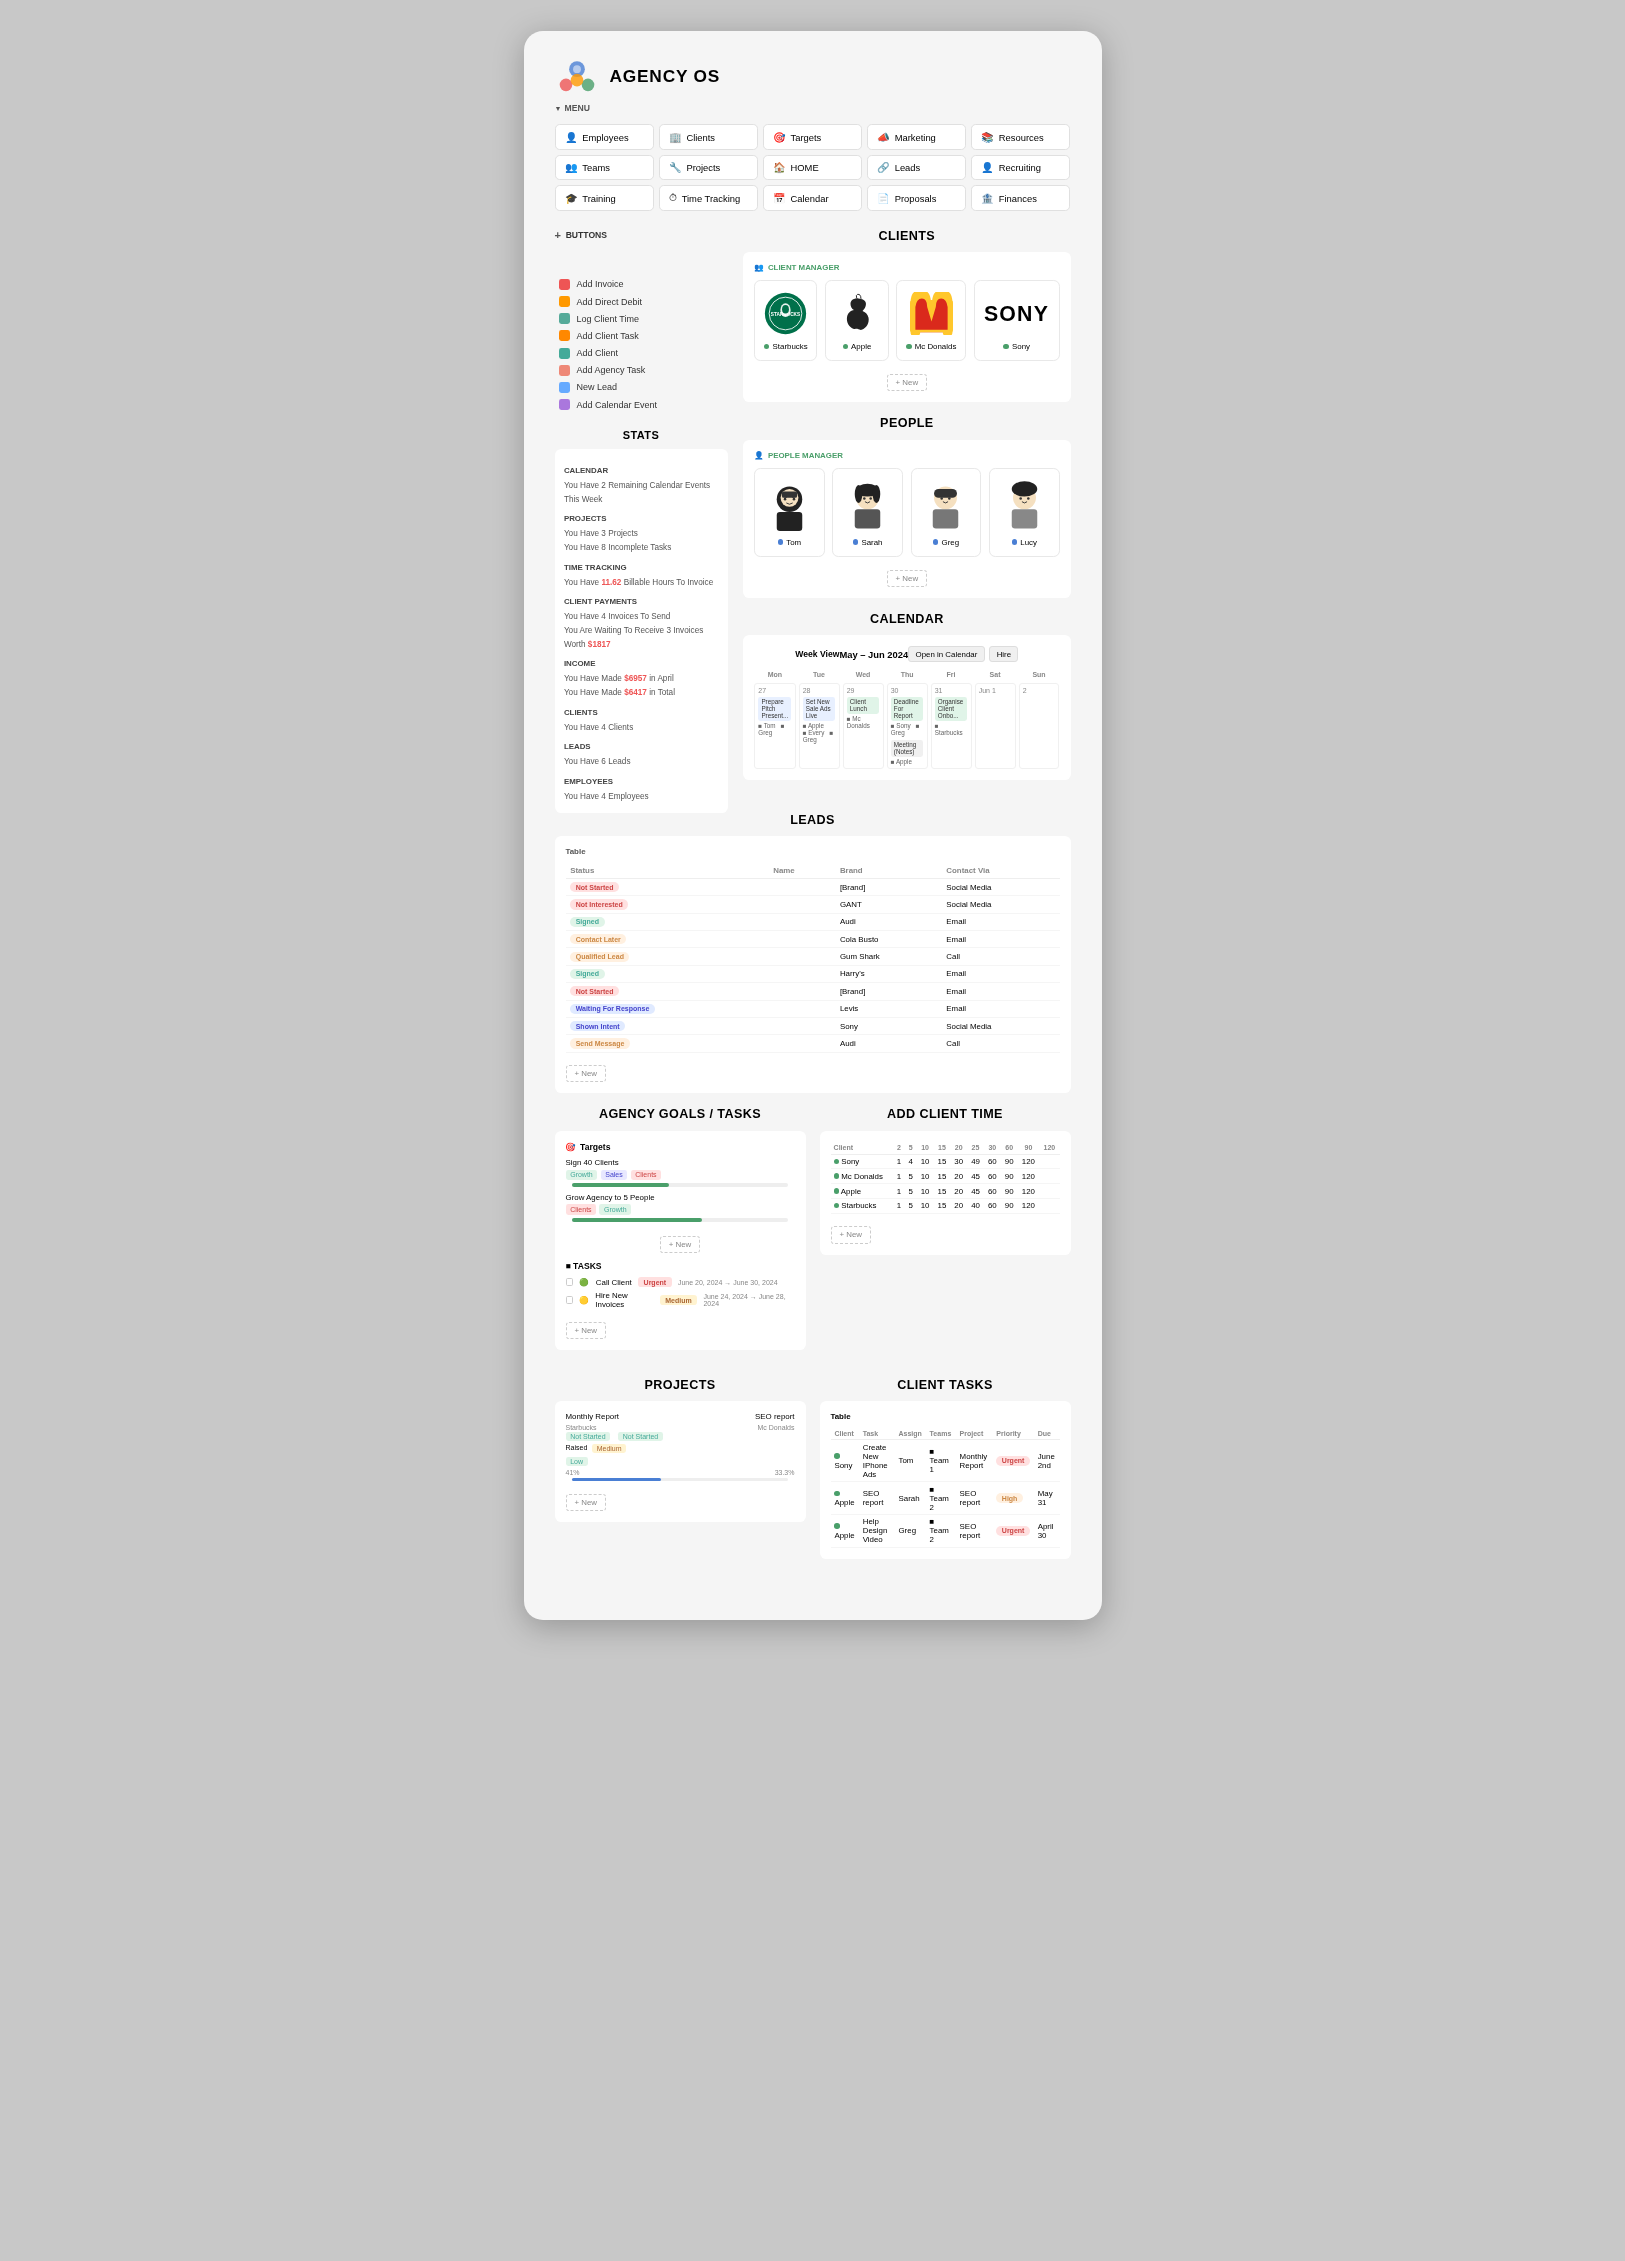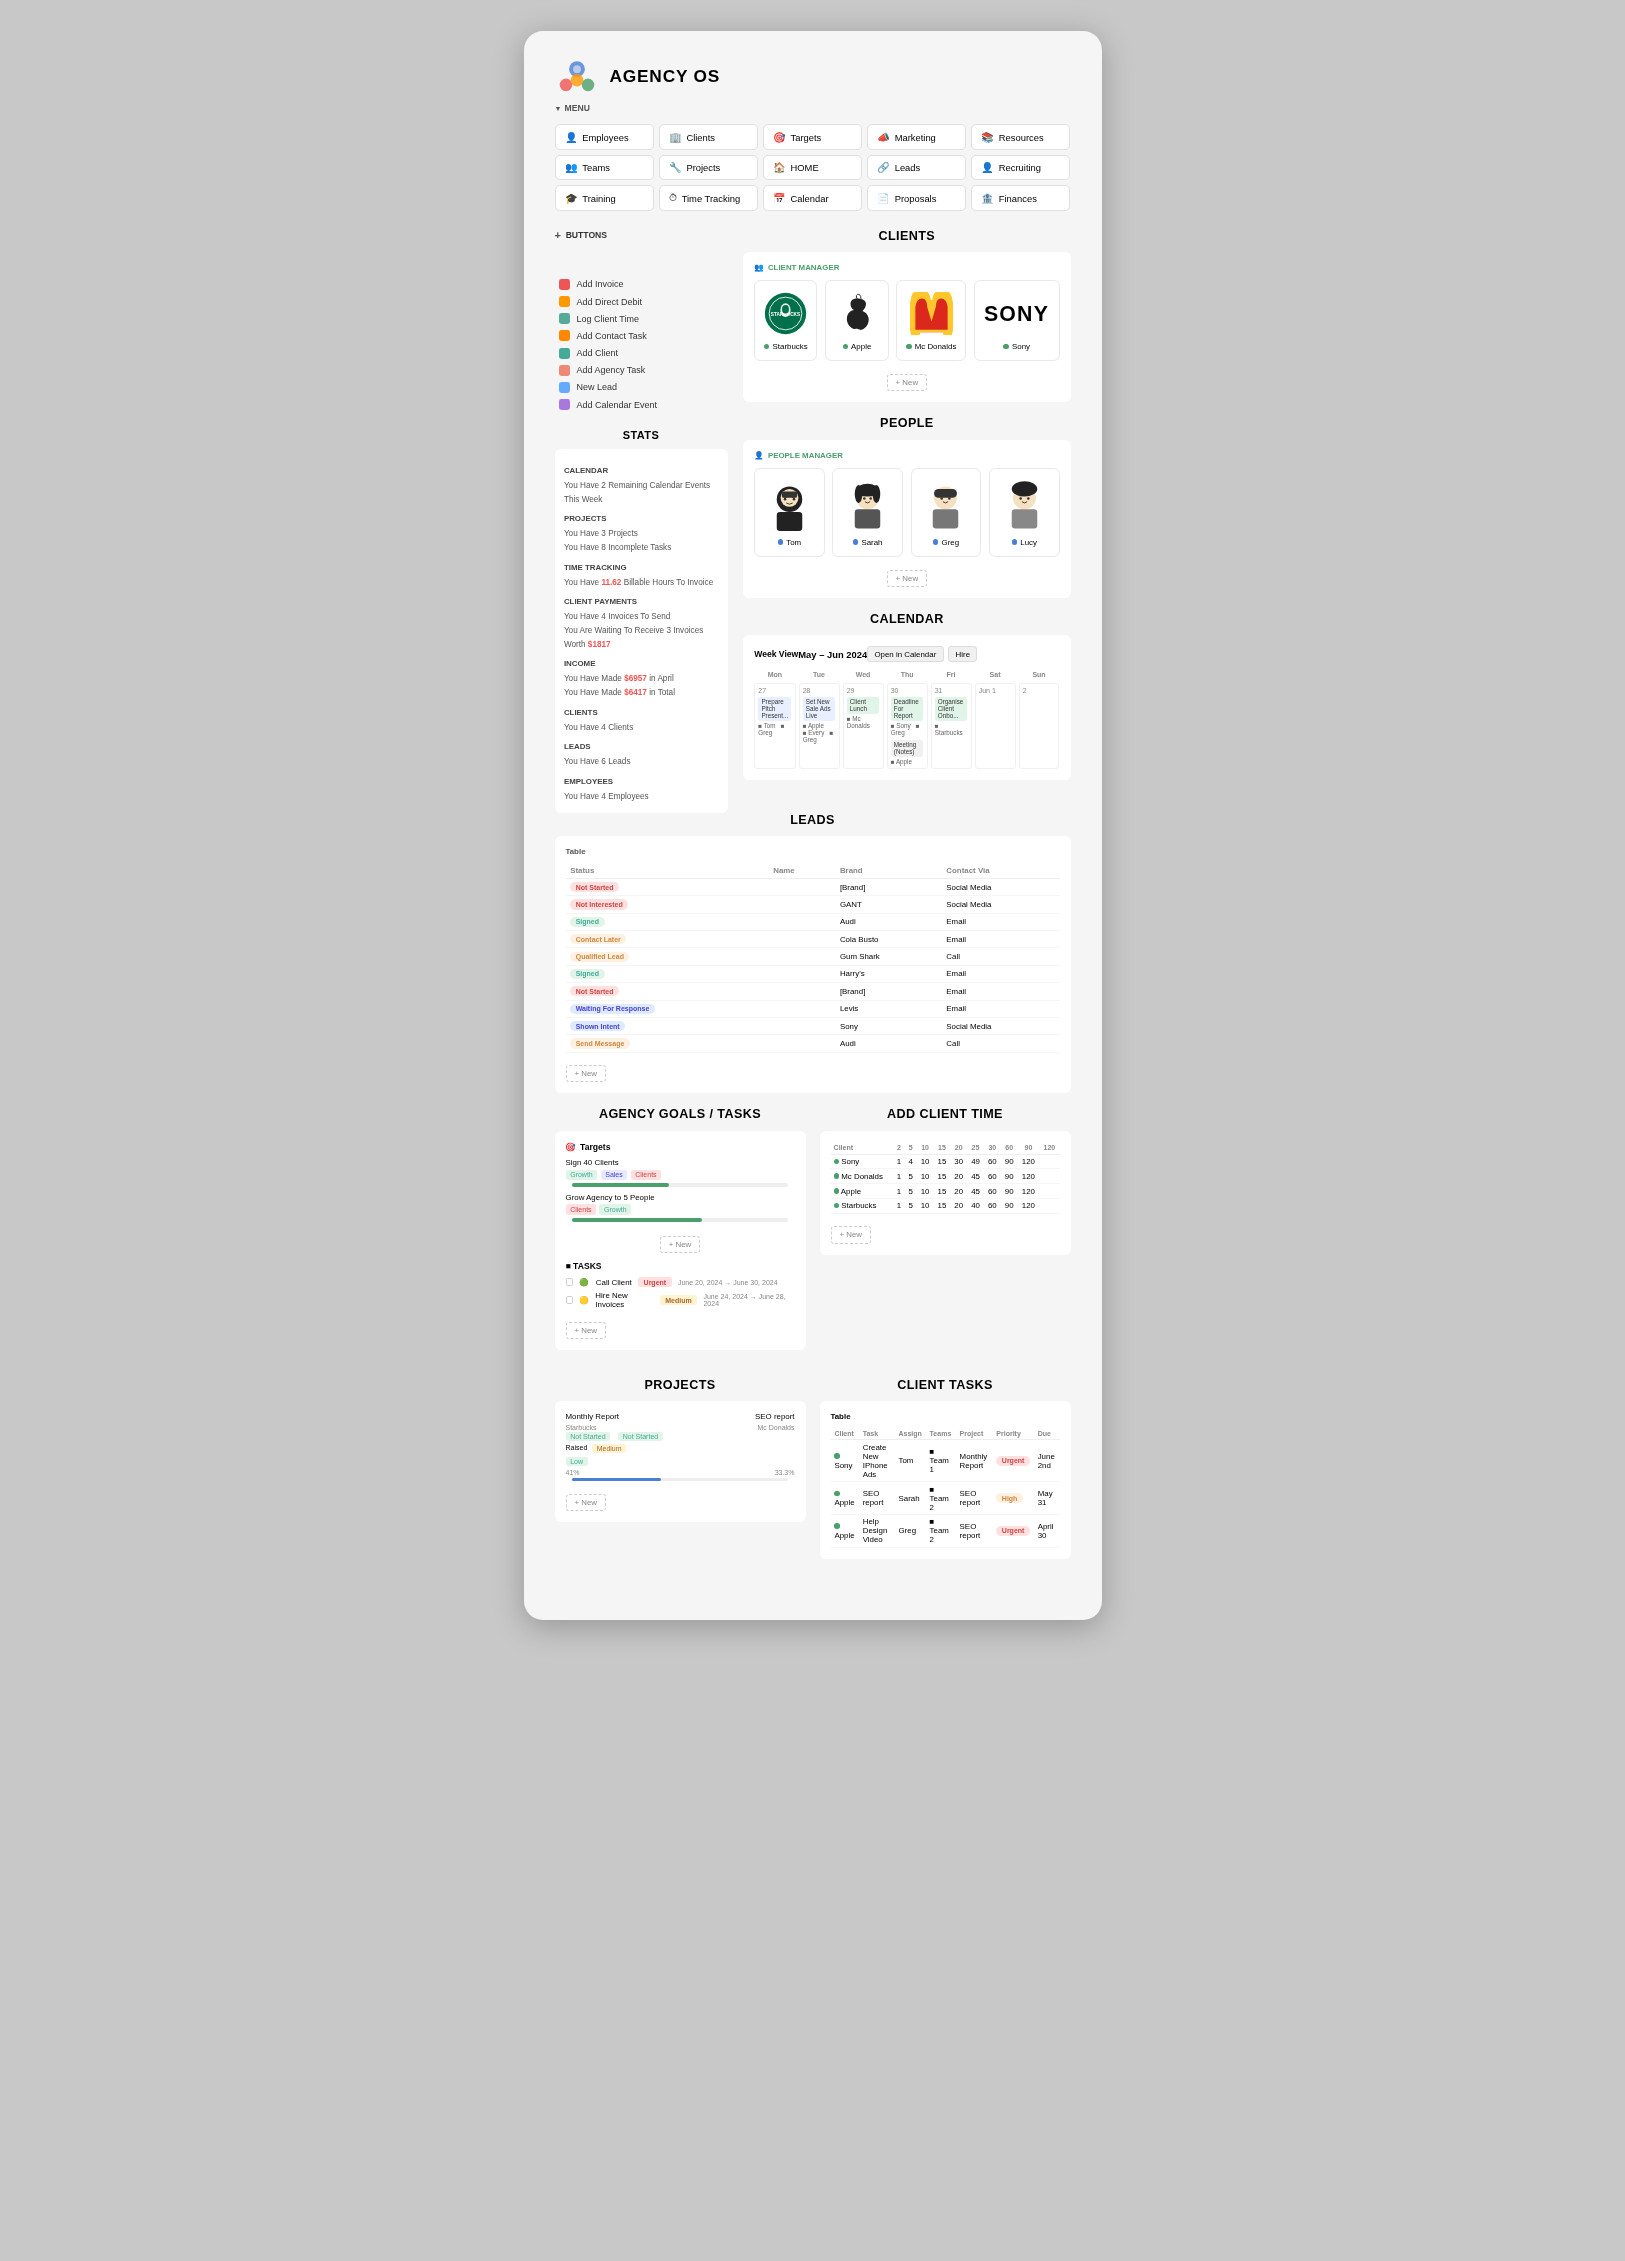--- a/index.html
+++ b/index.html
@@ -302,7 +302,7 @@
           </li>
           <li class="btn-item">
             <span class="btn-dot" style="background:#f80;"></span>
-            <span>Add Contact Task</span>
+            <span>Add Client Task</span>
           </li>
           <li class="btn-item">
             <span class="btn-dot" style="background:#4a9;"></span>

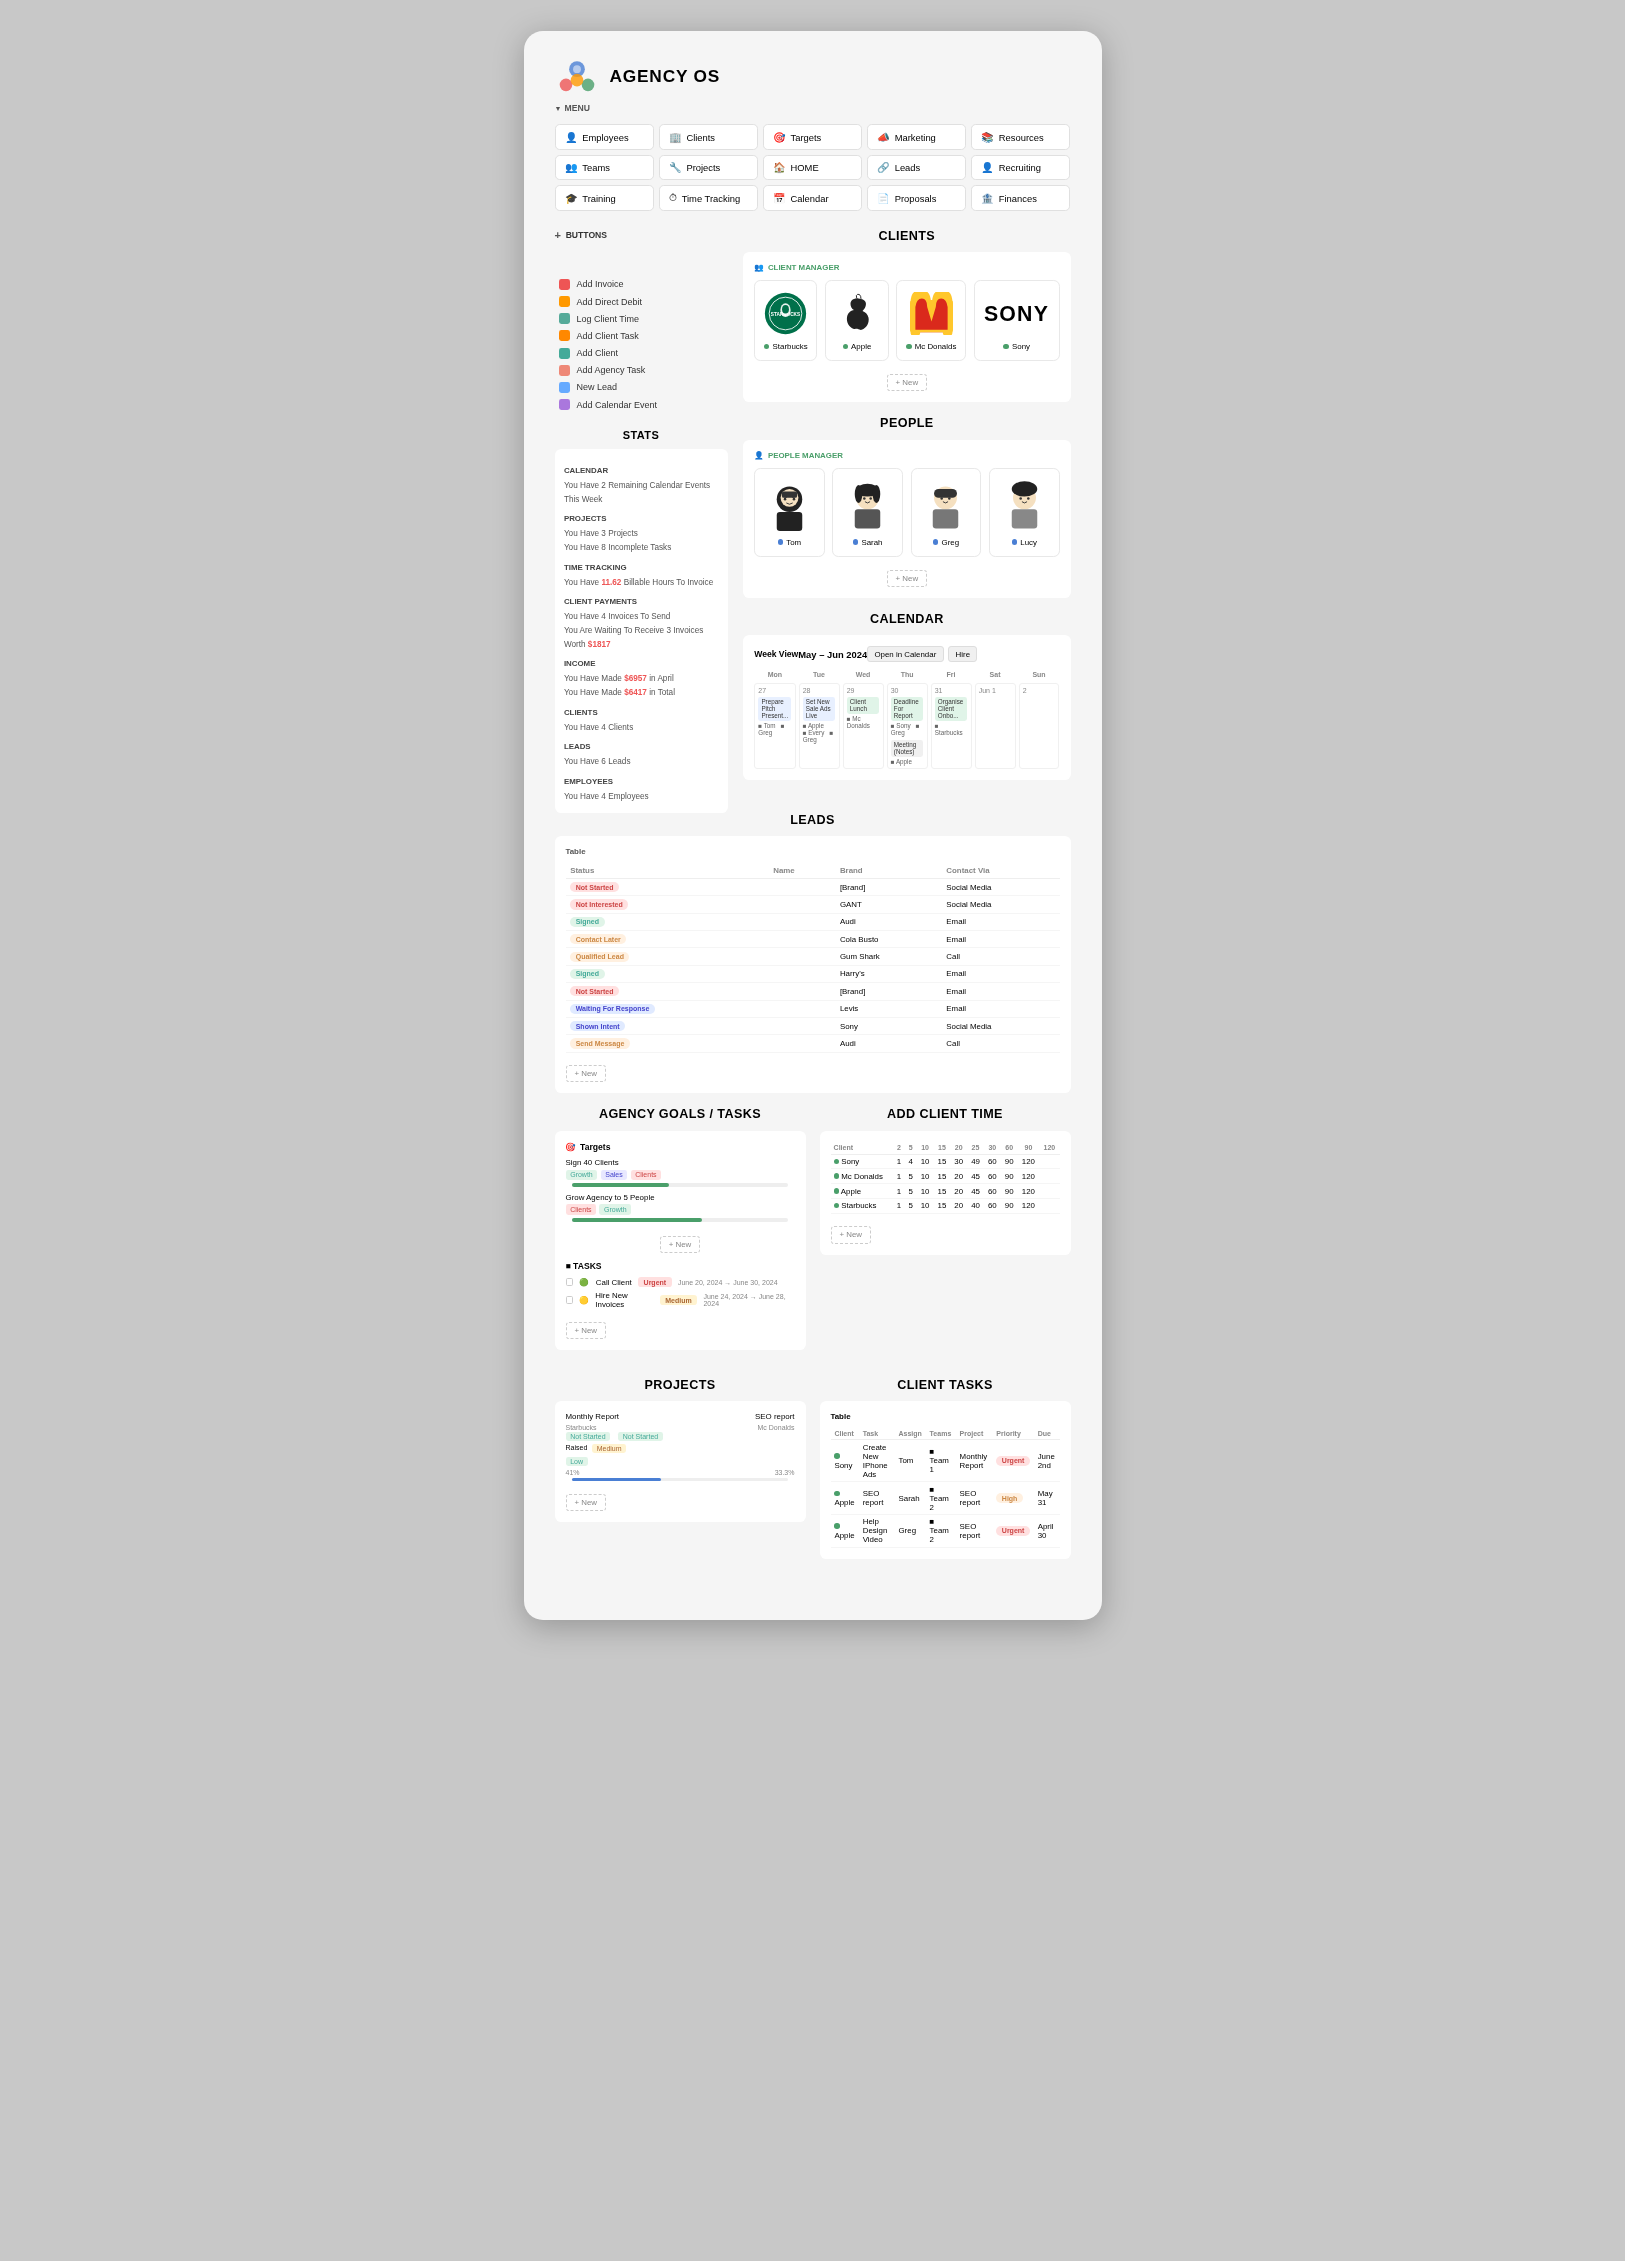--- a/index.html
+++ b/index.html
@@ -140,7 +140,7 @@
 
     
     .calendar-section { background: #fff; border-radius: 6.3px; padding: 11px; margin-bottom: 14px; }
-    .cal-header { display: flex; justify-content: flex-start; align-items: center; margin-bottom: 6.3px; font-size: 8.6px; }
+    .cal-header { display: flex; justify-content: center; align-items: center; margin-bottom: 6.3px; font-size: 8.6px; }
     .cal-month { font-weight: 700; font-size: 9.4px; }
     .cal-actions { display: flex; gap: 4.7px; }
     .cal-btn { font-size: 7.9px; background: #f0f0f0; border: 0.8px solid #ddd; border-radius: 3.1px; padding: 2.4px 6.3px; cursor: pointer; }

